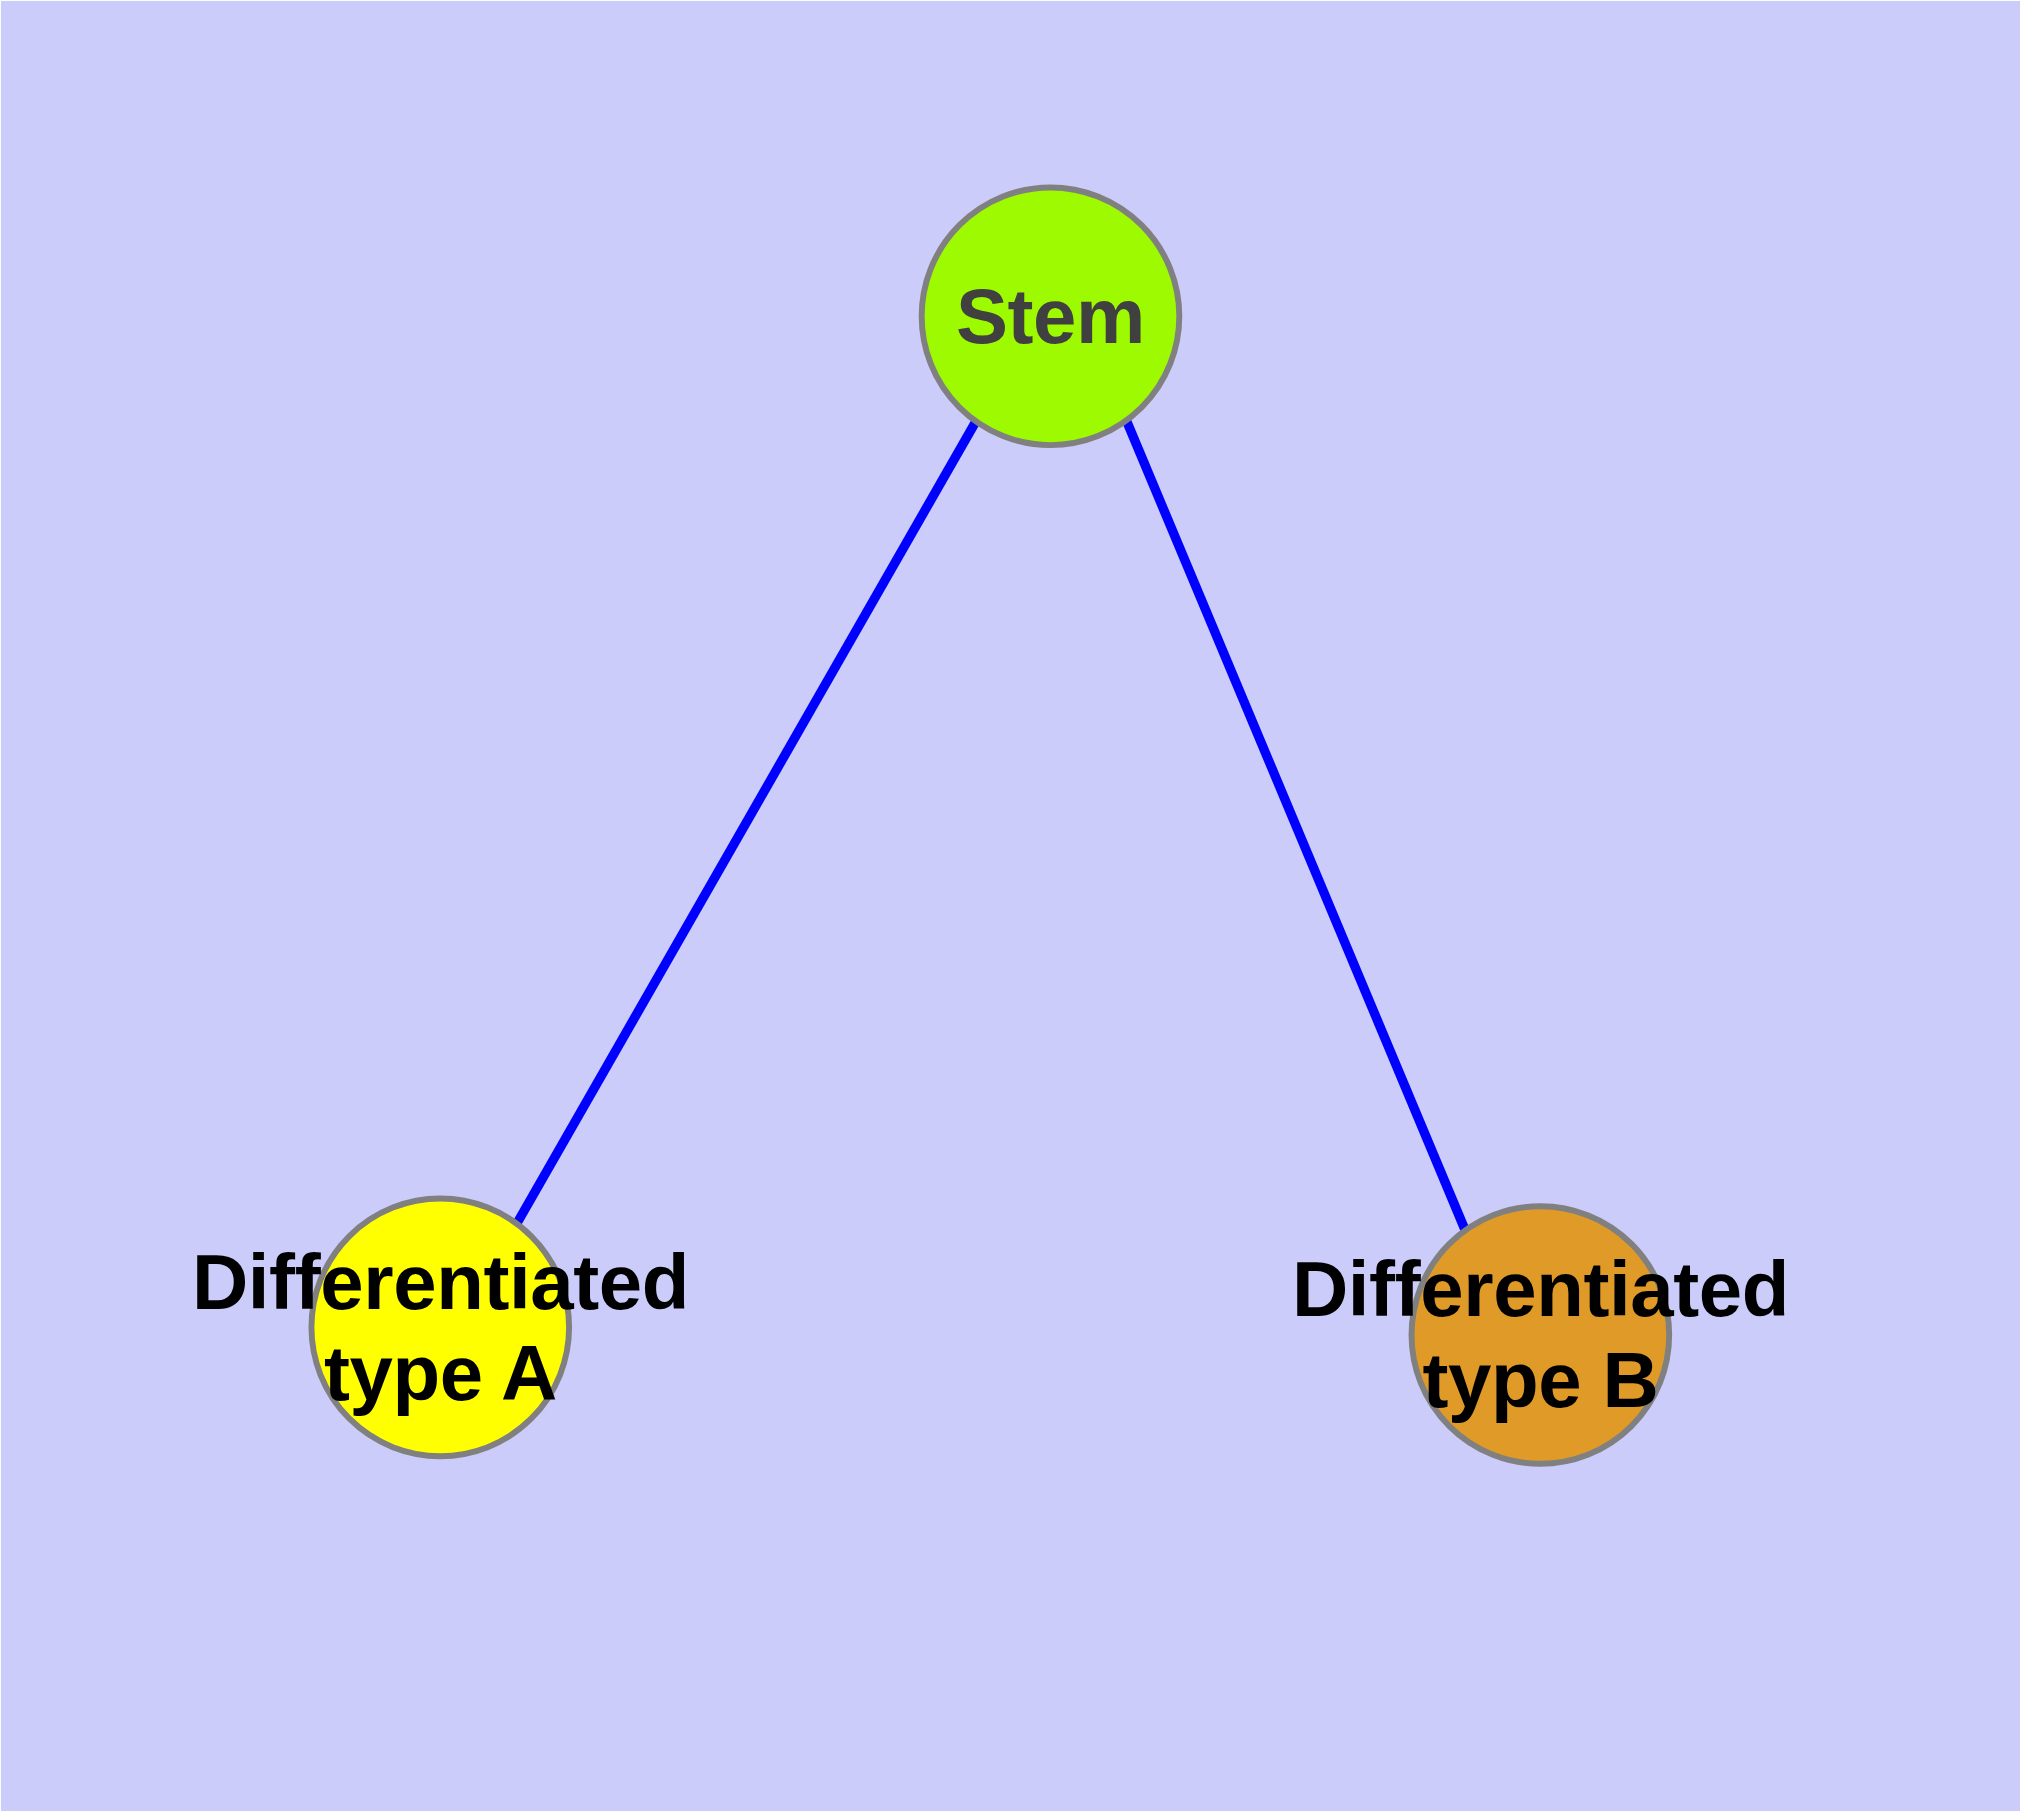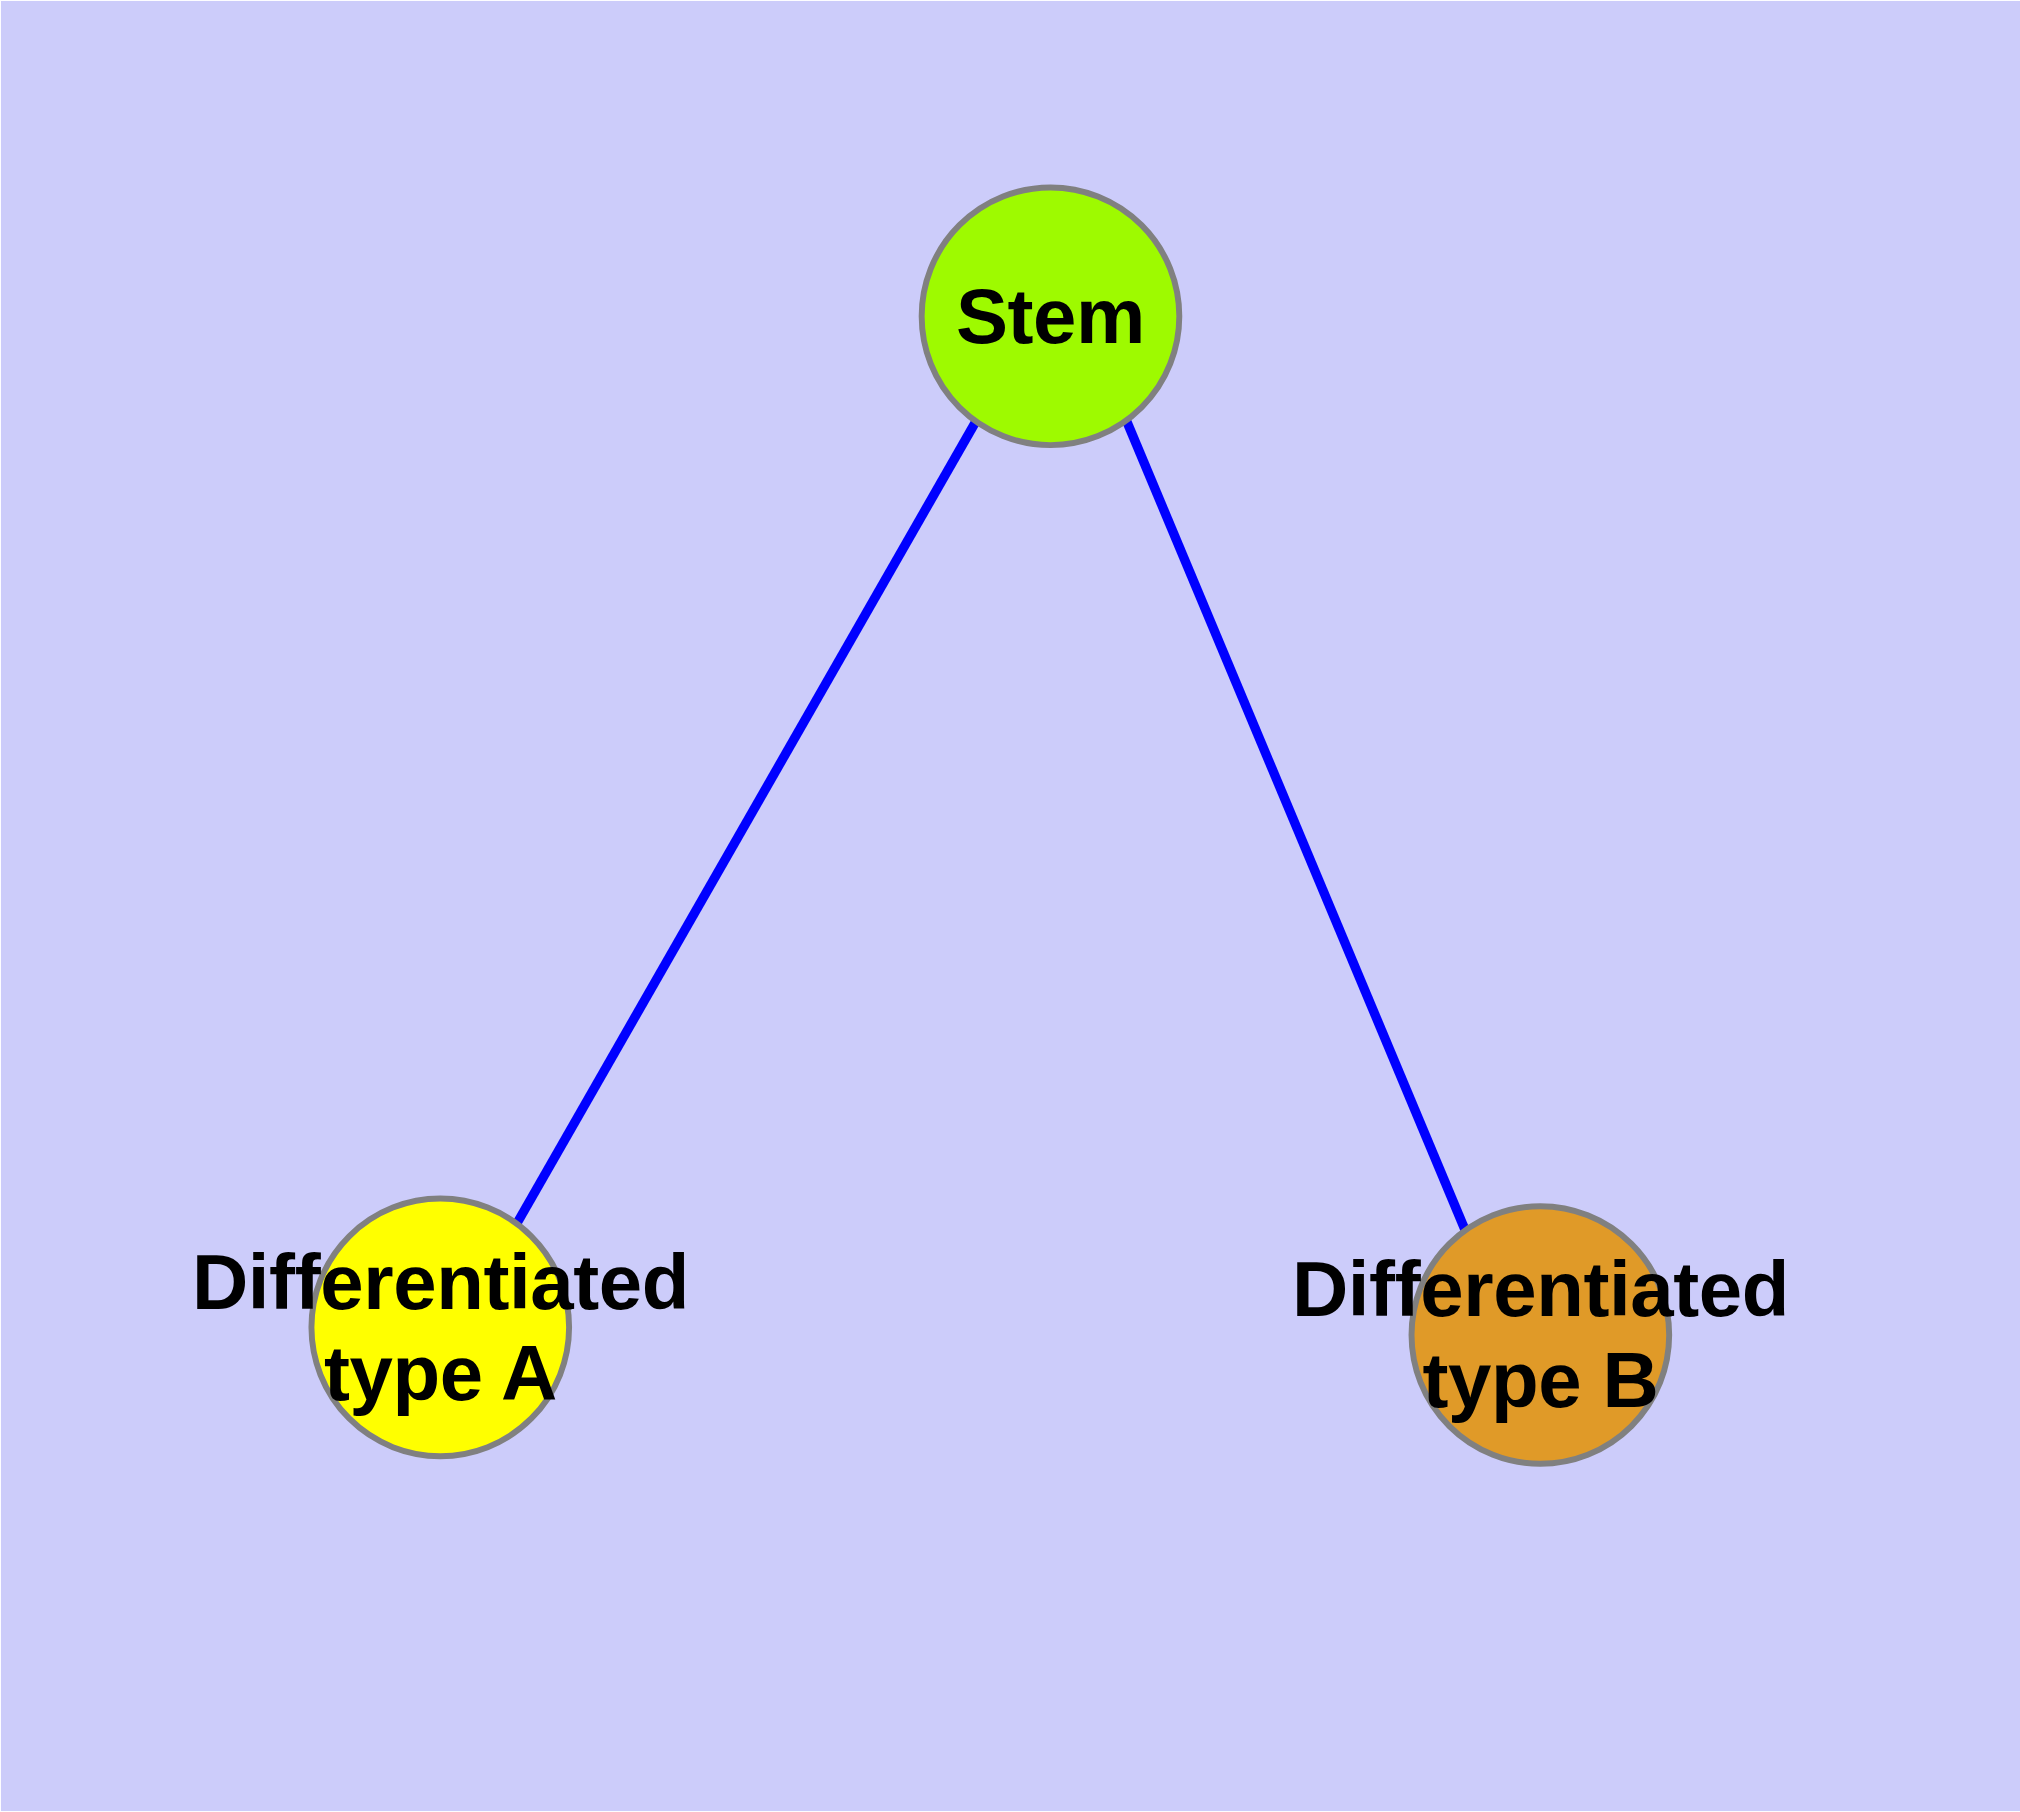--- a/index.html
+++ b/index.html
@@ -55,7 +55,7 @@
     </g>
   </svg>
 
-  <div class="node-label" style="font-size: 78px; color: #000000; width: 1187px; left: 456px; top: 270px;">Stem</div>
+  <div class="node-label" style="font-size: 78px; color: #404040; width: 1187px; left: 456px; top: 270px;">Stem</div>
   <div class="node-label" style="font-size: 78px; color: rgb(0, 0, 0); width: 1187px; left: -154px; top: 1236px;">Differentiated
 type A</div>
   <div class="node-label" style="font-size: 78px; color: rgb(0, 0, 0); width: 1187px; left: 946px; top: 1243px;">Differentiated

